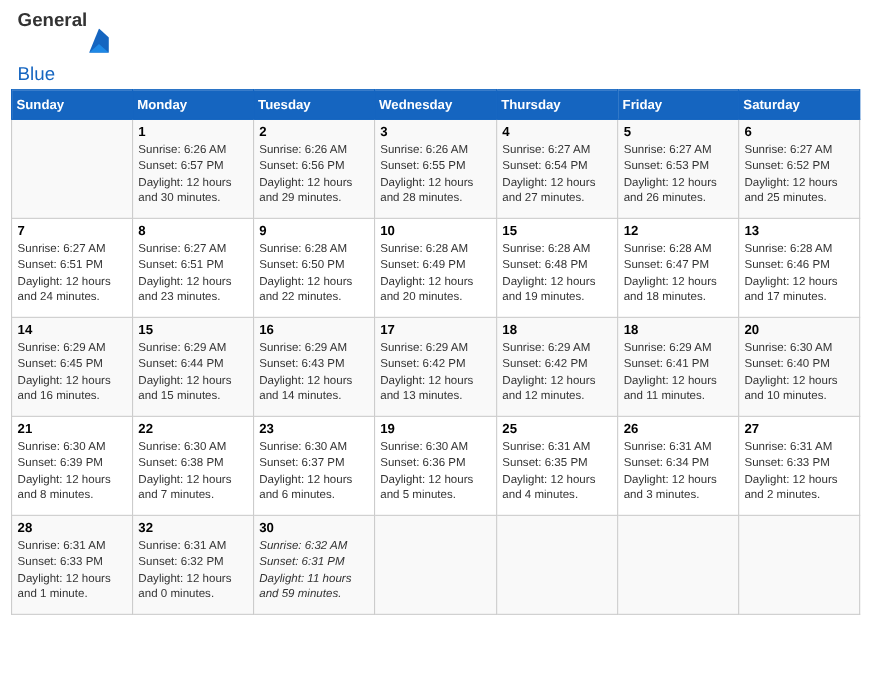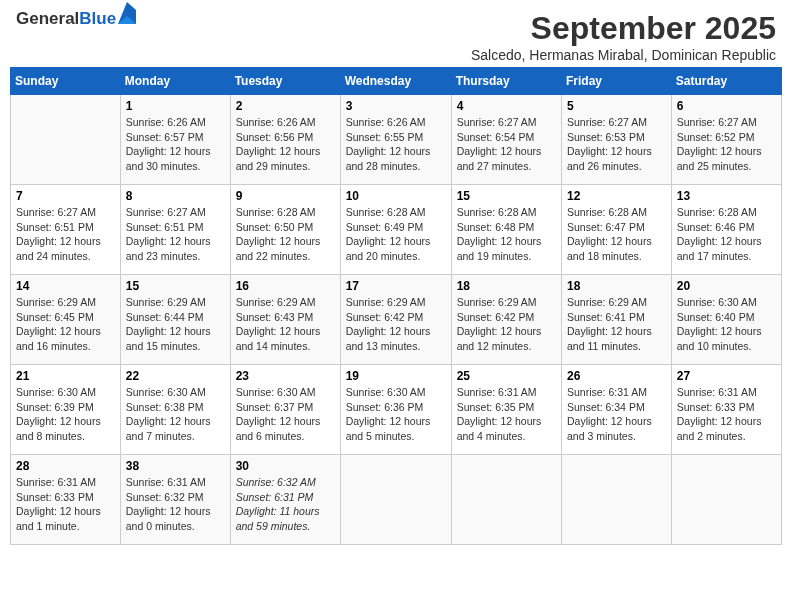--- a/index.html
+++ b/index.html
@@ -83,7 +83,7 @@
 <div class="header">
   <div class="logo">
   <div style="display:flex;align-items:center;">
-    <div style="display:flex;flex-direction:row;line-height:1.1;">
+    <div style="display:flex;flex-direction:column;line-height:1.1;gap:30px;">
       <span style="font-size:17px;font-weight:bold;color:#333;">General</span>
       <span style="font-size:17px;font-weight:bold;color:#1565c0;">Blue</span>
     </div>

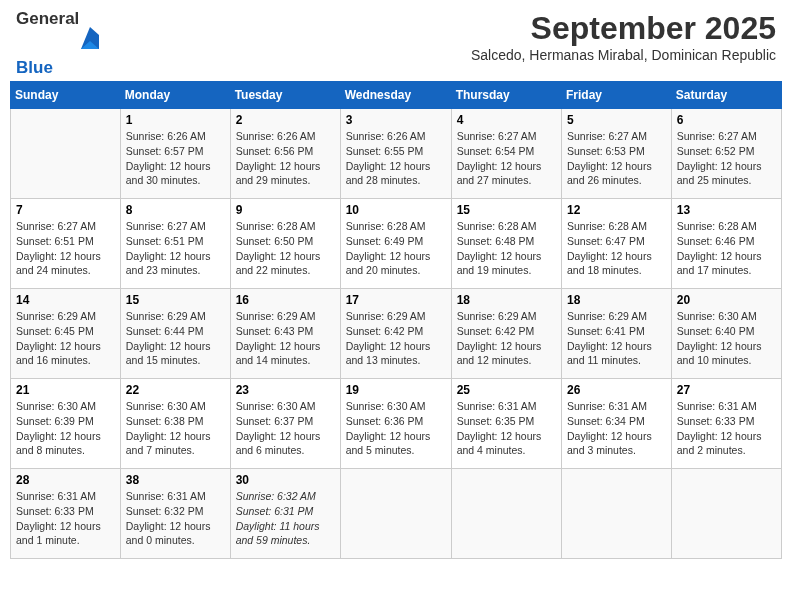--- a/index.html
+++ b/index.html
@@ -95,10 +95,6 @@
     </div>
   </div>
 </div>
-  <div class="title-section">
-    <div class="month-title">September 2025</div>
-    <div class="subtitle">Salcedo, Hermanas Mirabal, Dominican Republic</div>
-  </div>
 </div>
 
 <table>

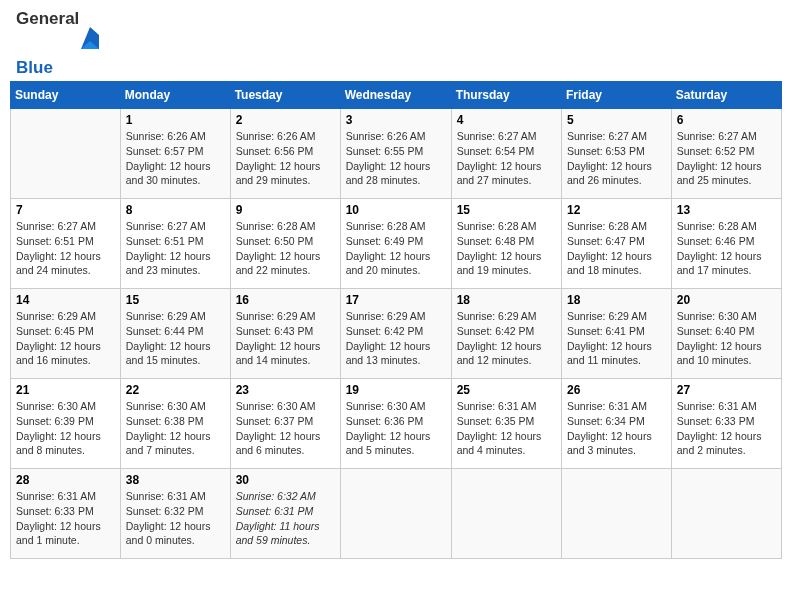--- a/index.html
+++ b/index.html
@@ -85,7 +85,7 @@
   <div style="display:flex;align-items:center;">
     <div style="display:flex;flex-direction:column;line-height:1.1;gap:30px;">
       <span style="font-size:17px;font-weight:bold;color:#333;">General</span>
-      <span style="font-size:17px;font-weight:bold;color:#1565c0;">Blue</span>
+      <span style="font-size:17px;font-weight:normal;color:#1565c0;">Blue</span>
     </div>
     <div style="margin-left:2px;margin-top:-8px;">
       <svg width="18" height="22" viewBox="0 0 18 22">

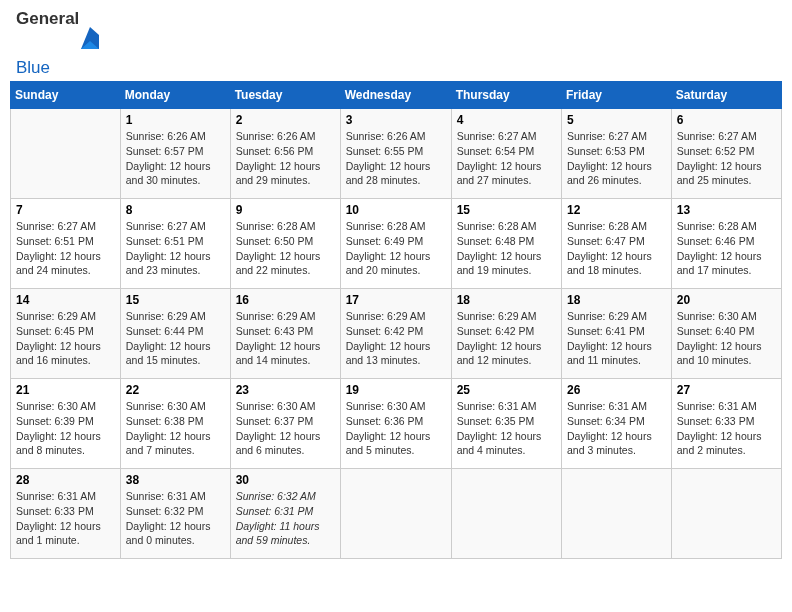--- a/index.html
+++ b/index.html
@@ -317,7 +317,7 @@
 and 1 minute.</div>
         </td>
         <td>
-          <div class="day-number">38</div>
+          <div class="day-number">32</div>
           <div class="day-info" style="white-space: pre-line;">Sunrise: 6:31 AM
 Sunset: 6:32 PM
 Daylight: 12 hours

